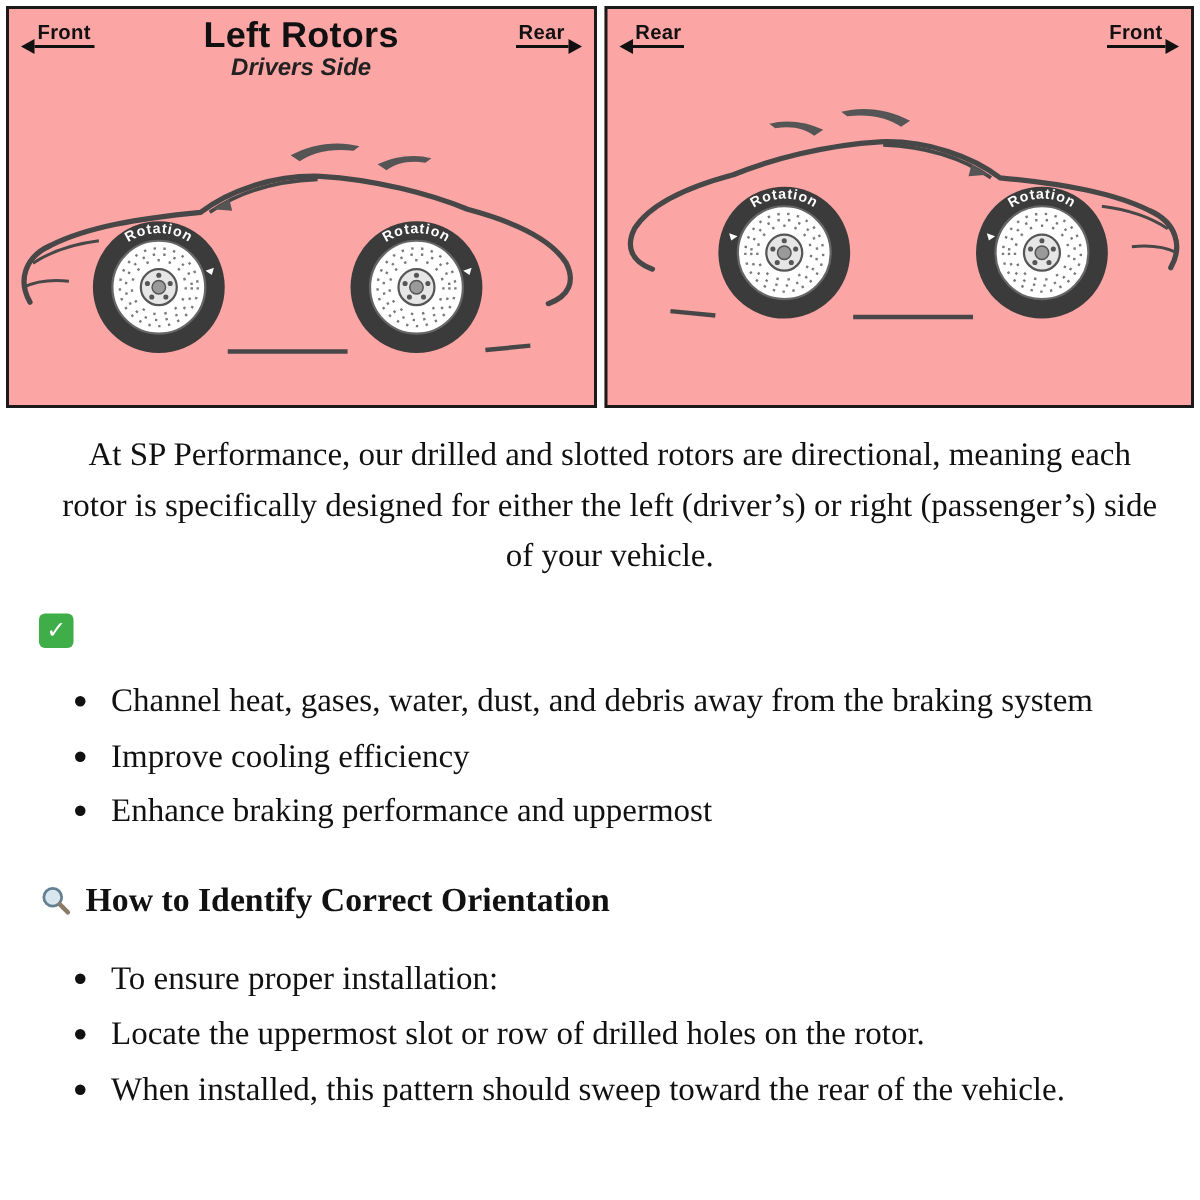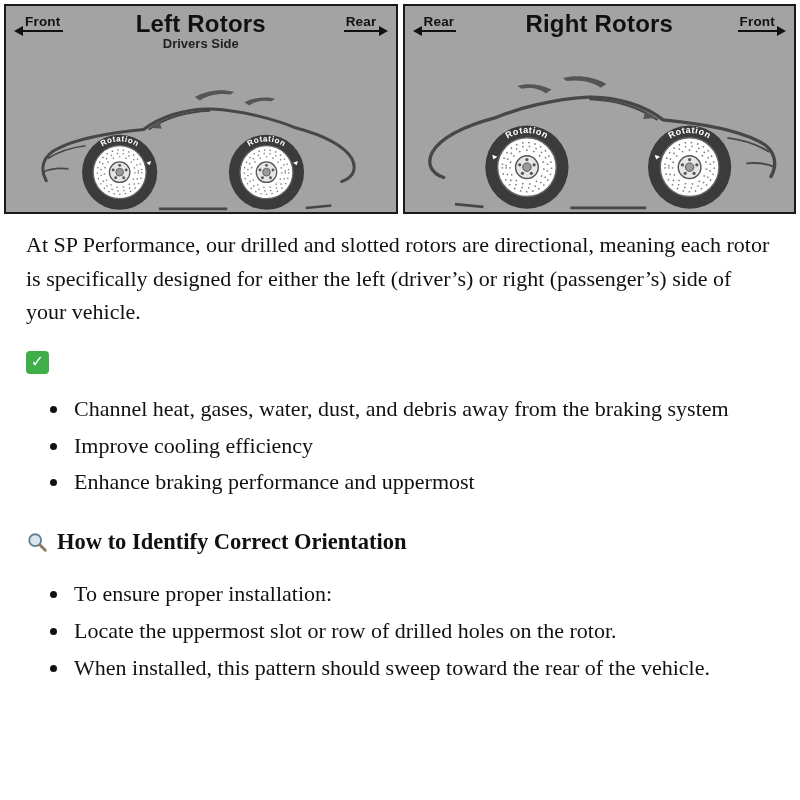--- a/index.html
+++ b/index.html
@@ -24,10 +24,10 @@
   }
   .panel {
     width: 50%;
-    height: 210px;
+    height: 268px;
     border: 2px solid #1a1a1a;
     box-sizing: border-box;
-    background: #a3a3a3;
+    background: #fca5a5;
     display: flex;
     flex-direction: column;
     overflow: hidden;

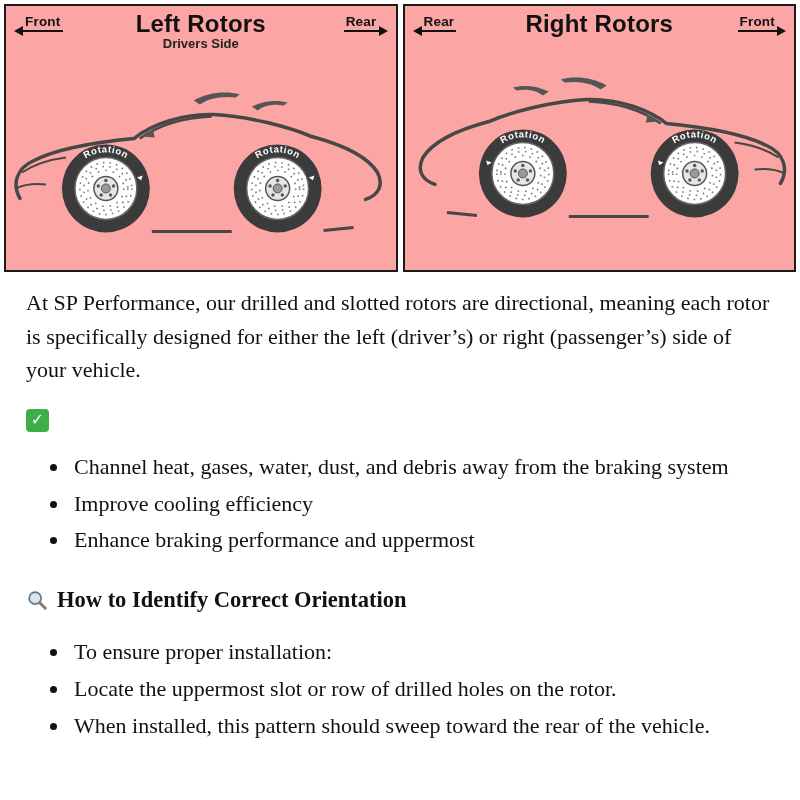--- a/index.html
+++ b/index.html
@@ -188,7 +188,6 @@
         <span class="corner-text">Rear</span>
       </div>
       <div class="title-block">
-        <div class="panel-title">Right Rotors</div>
       </div>
       <div class="corner right">
         <span class="corner-text">Front</span>

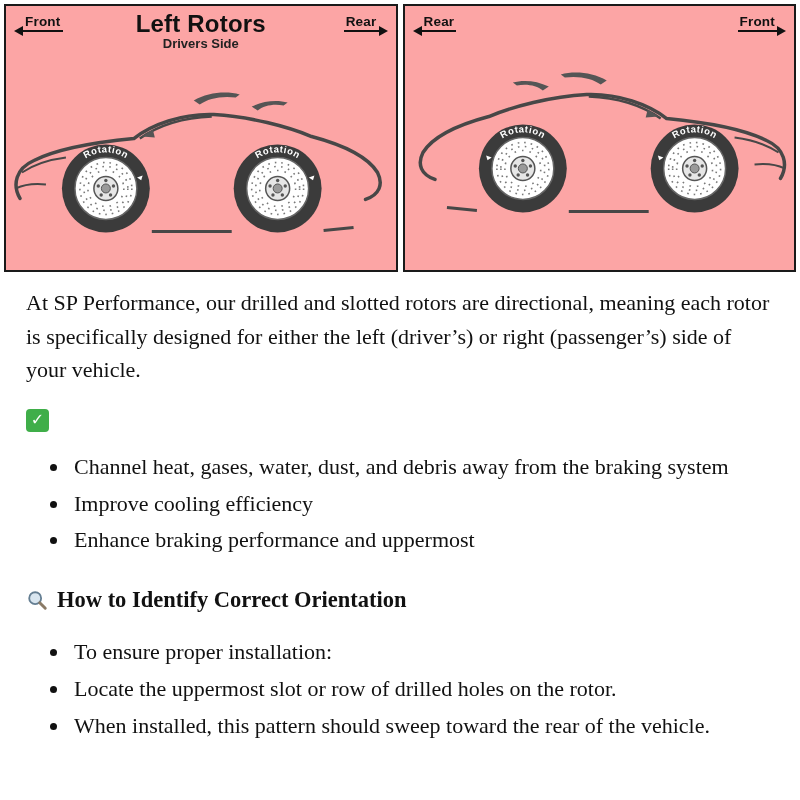--- a/index.html
+++ b/index.html
@@ -69,7 +69,8 @@
   }
   .panel-subtitle {
     font-weight: bold;
-    font-size: 13px;
+    font-style: italic;
+    font-size: 16px;
     color: #222;
   }
   .car-svg { width: 100%; height: 156px; display: block; }

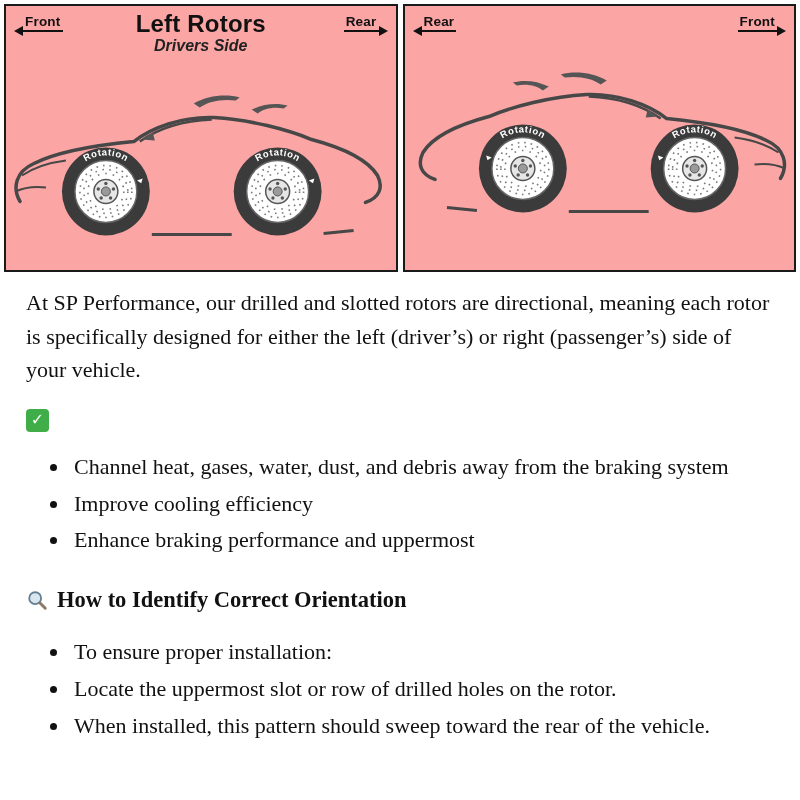--- a/index.html
+++ b/index.html
@@ -88,7 +88,7 @@
     font-size: 22px;
     line-height: 1.53;
   }
-  .content p { margin: 0 0 14px 0; }
+  .content p { margin: 0 0 14px 15px; text-align: center; }
   .section-heading {
     display: flex;
     align-items: center;

